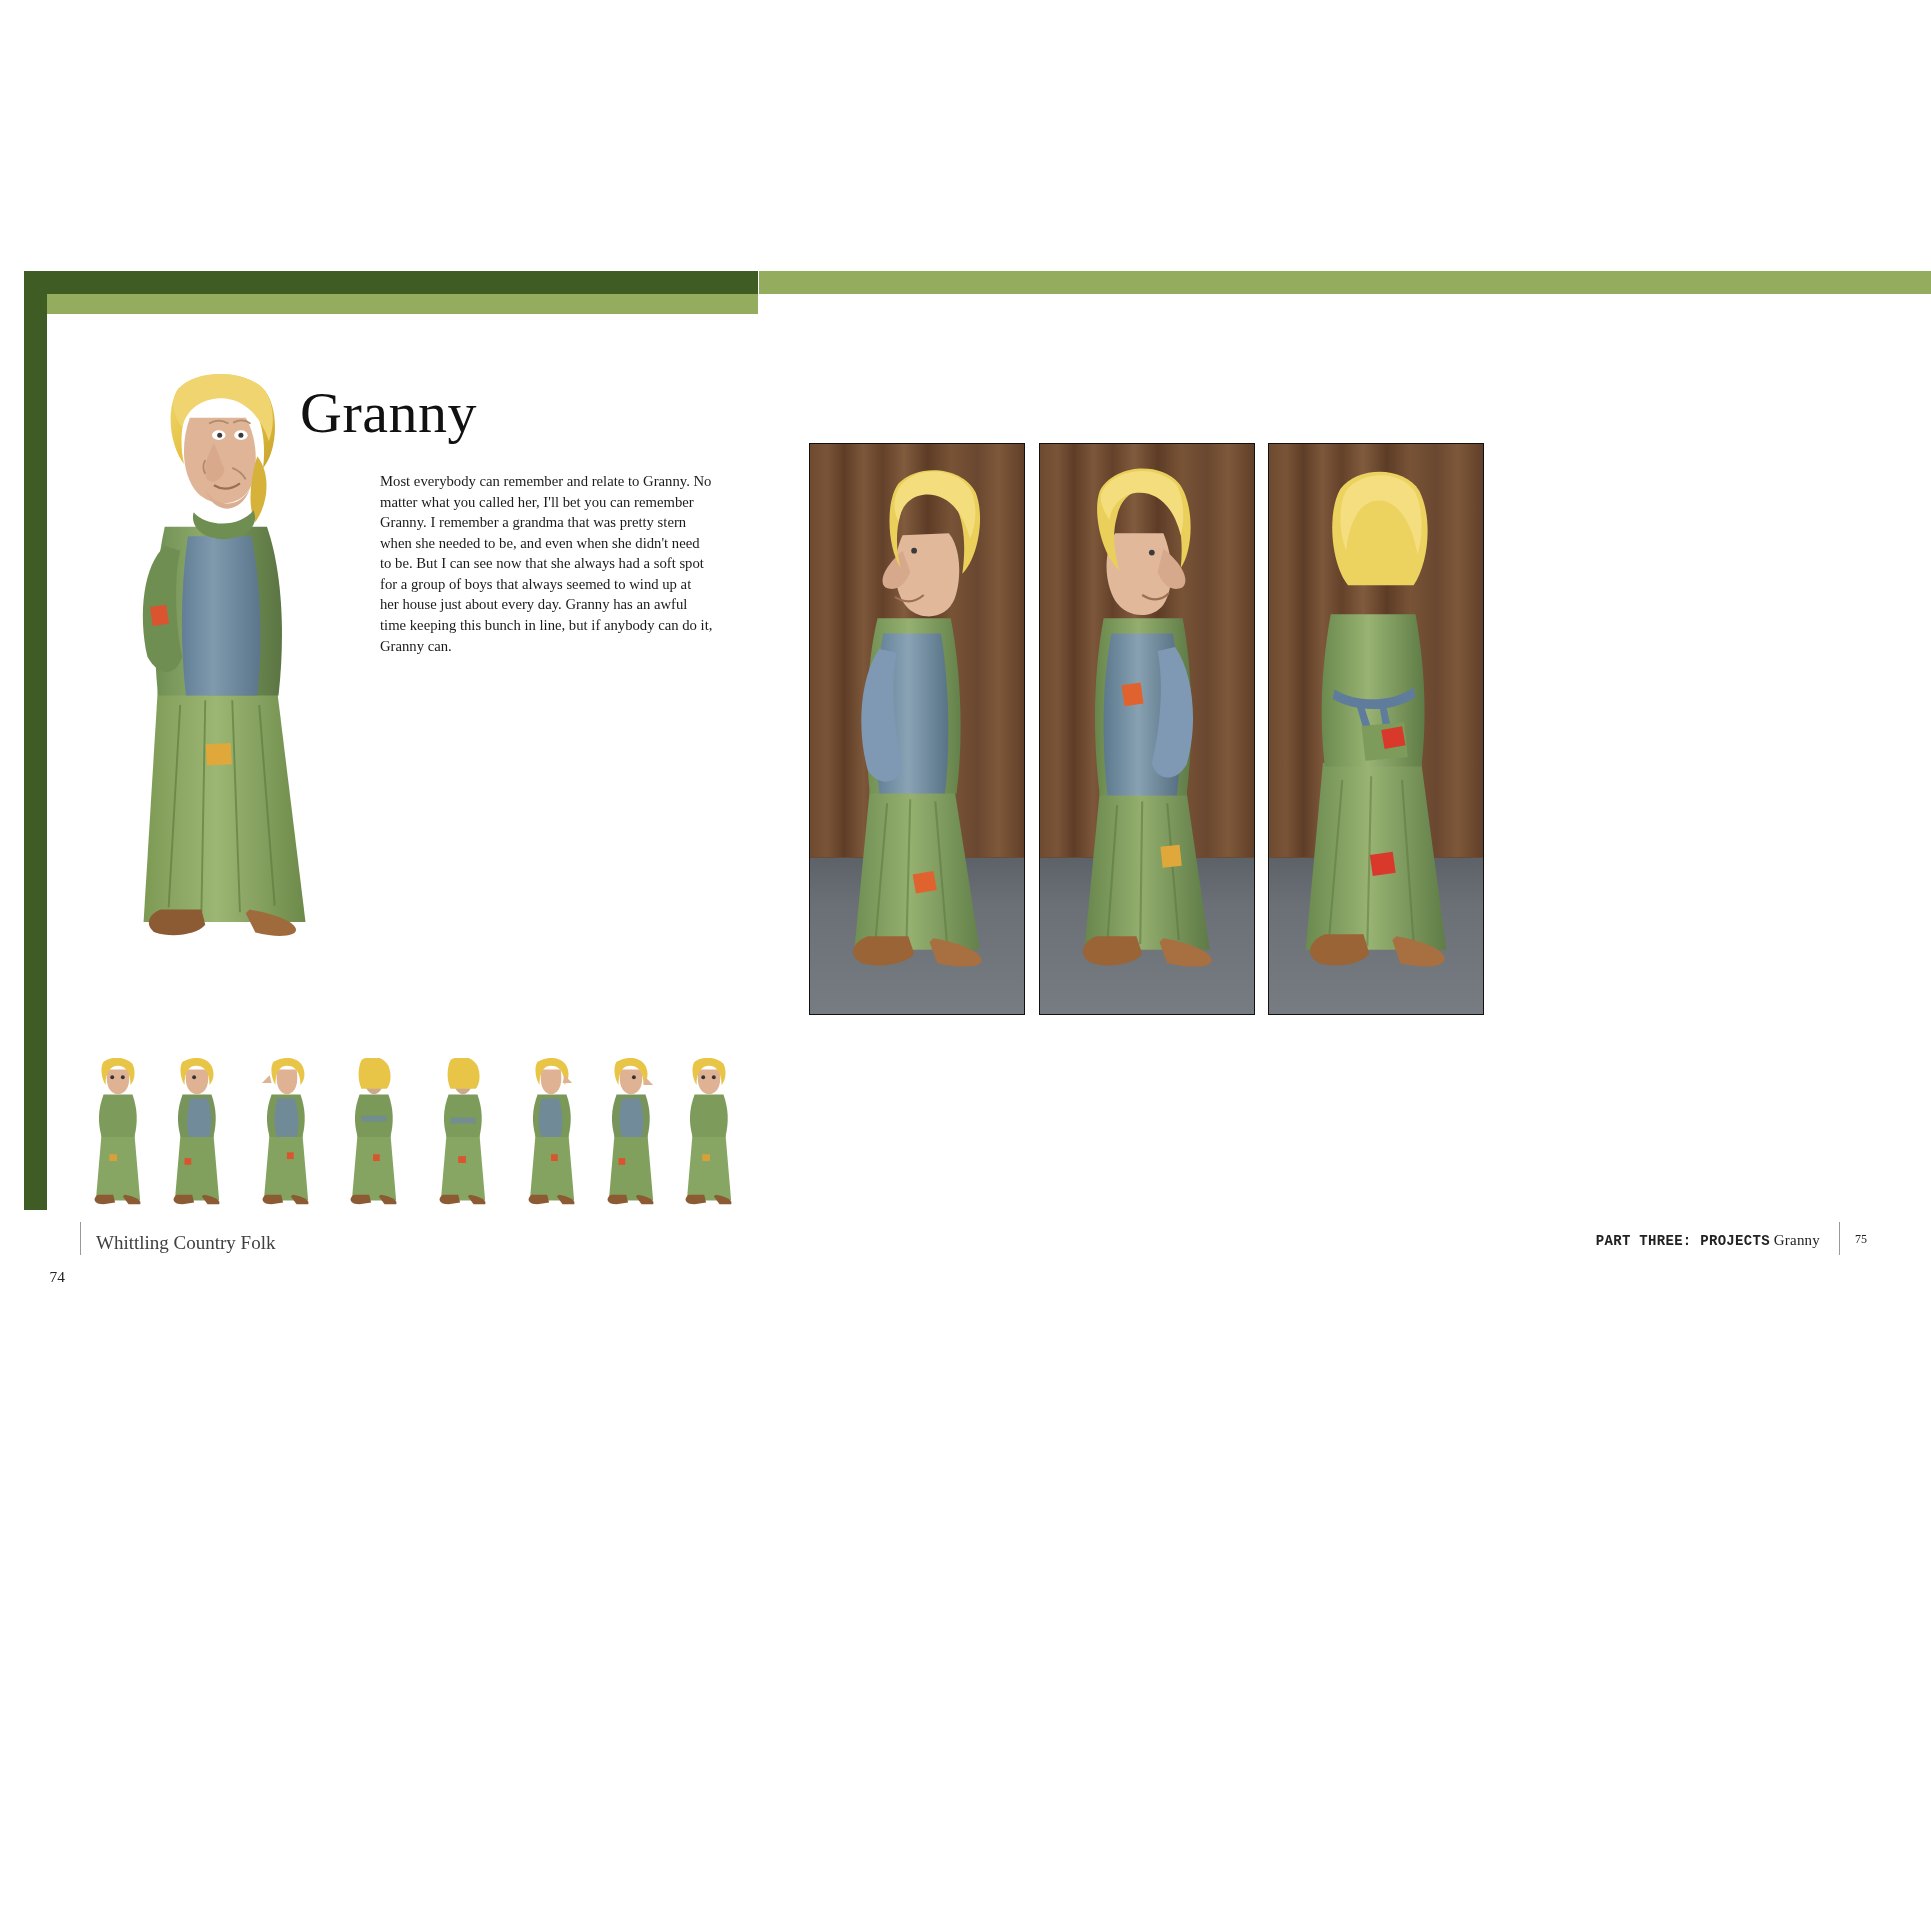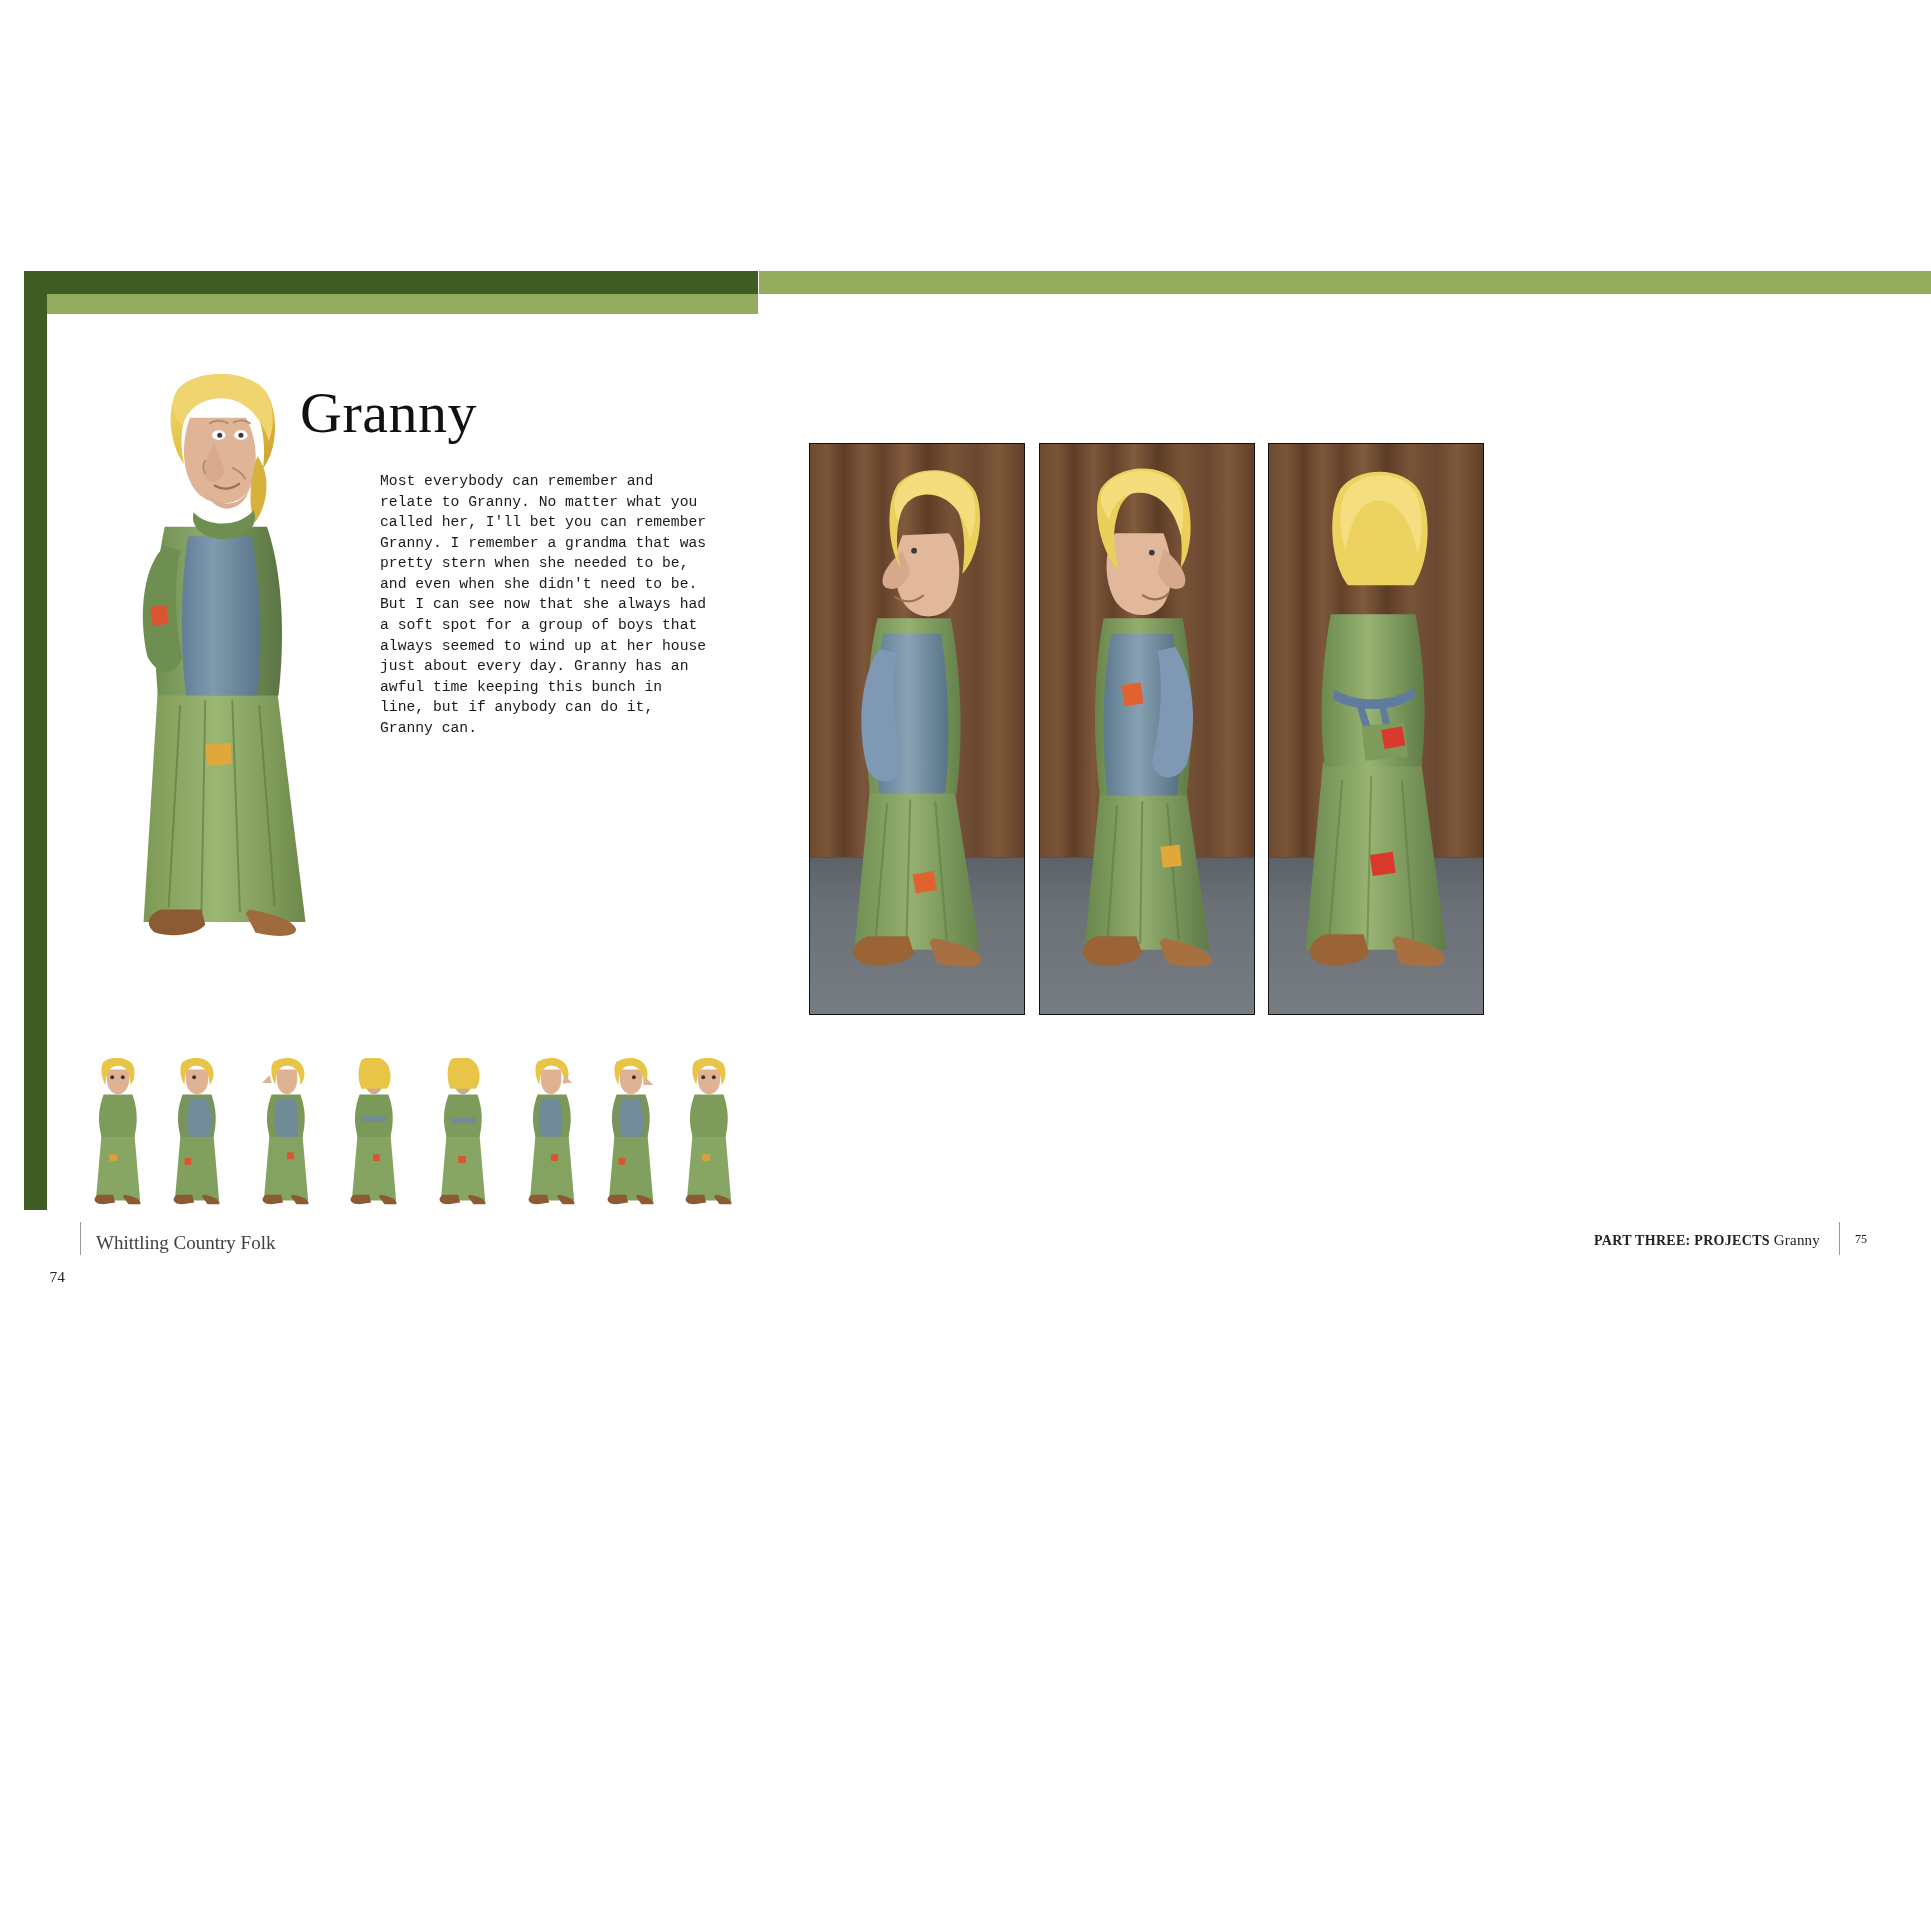--- a/index.html
+++ b/index.html
@@ -90,7 +90,7 @@
     line-height: 1.40;
     color: #1a1a1a;
     text-align: left;
-    font-family: Liberation Mono, monospace;
+    font-family: Liberation Serif, serif;
   }
 
   

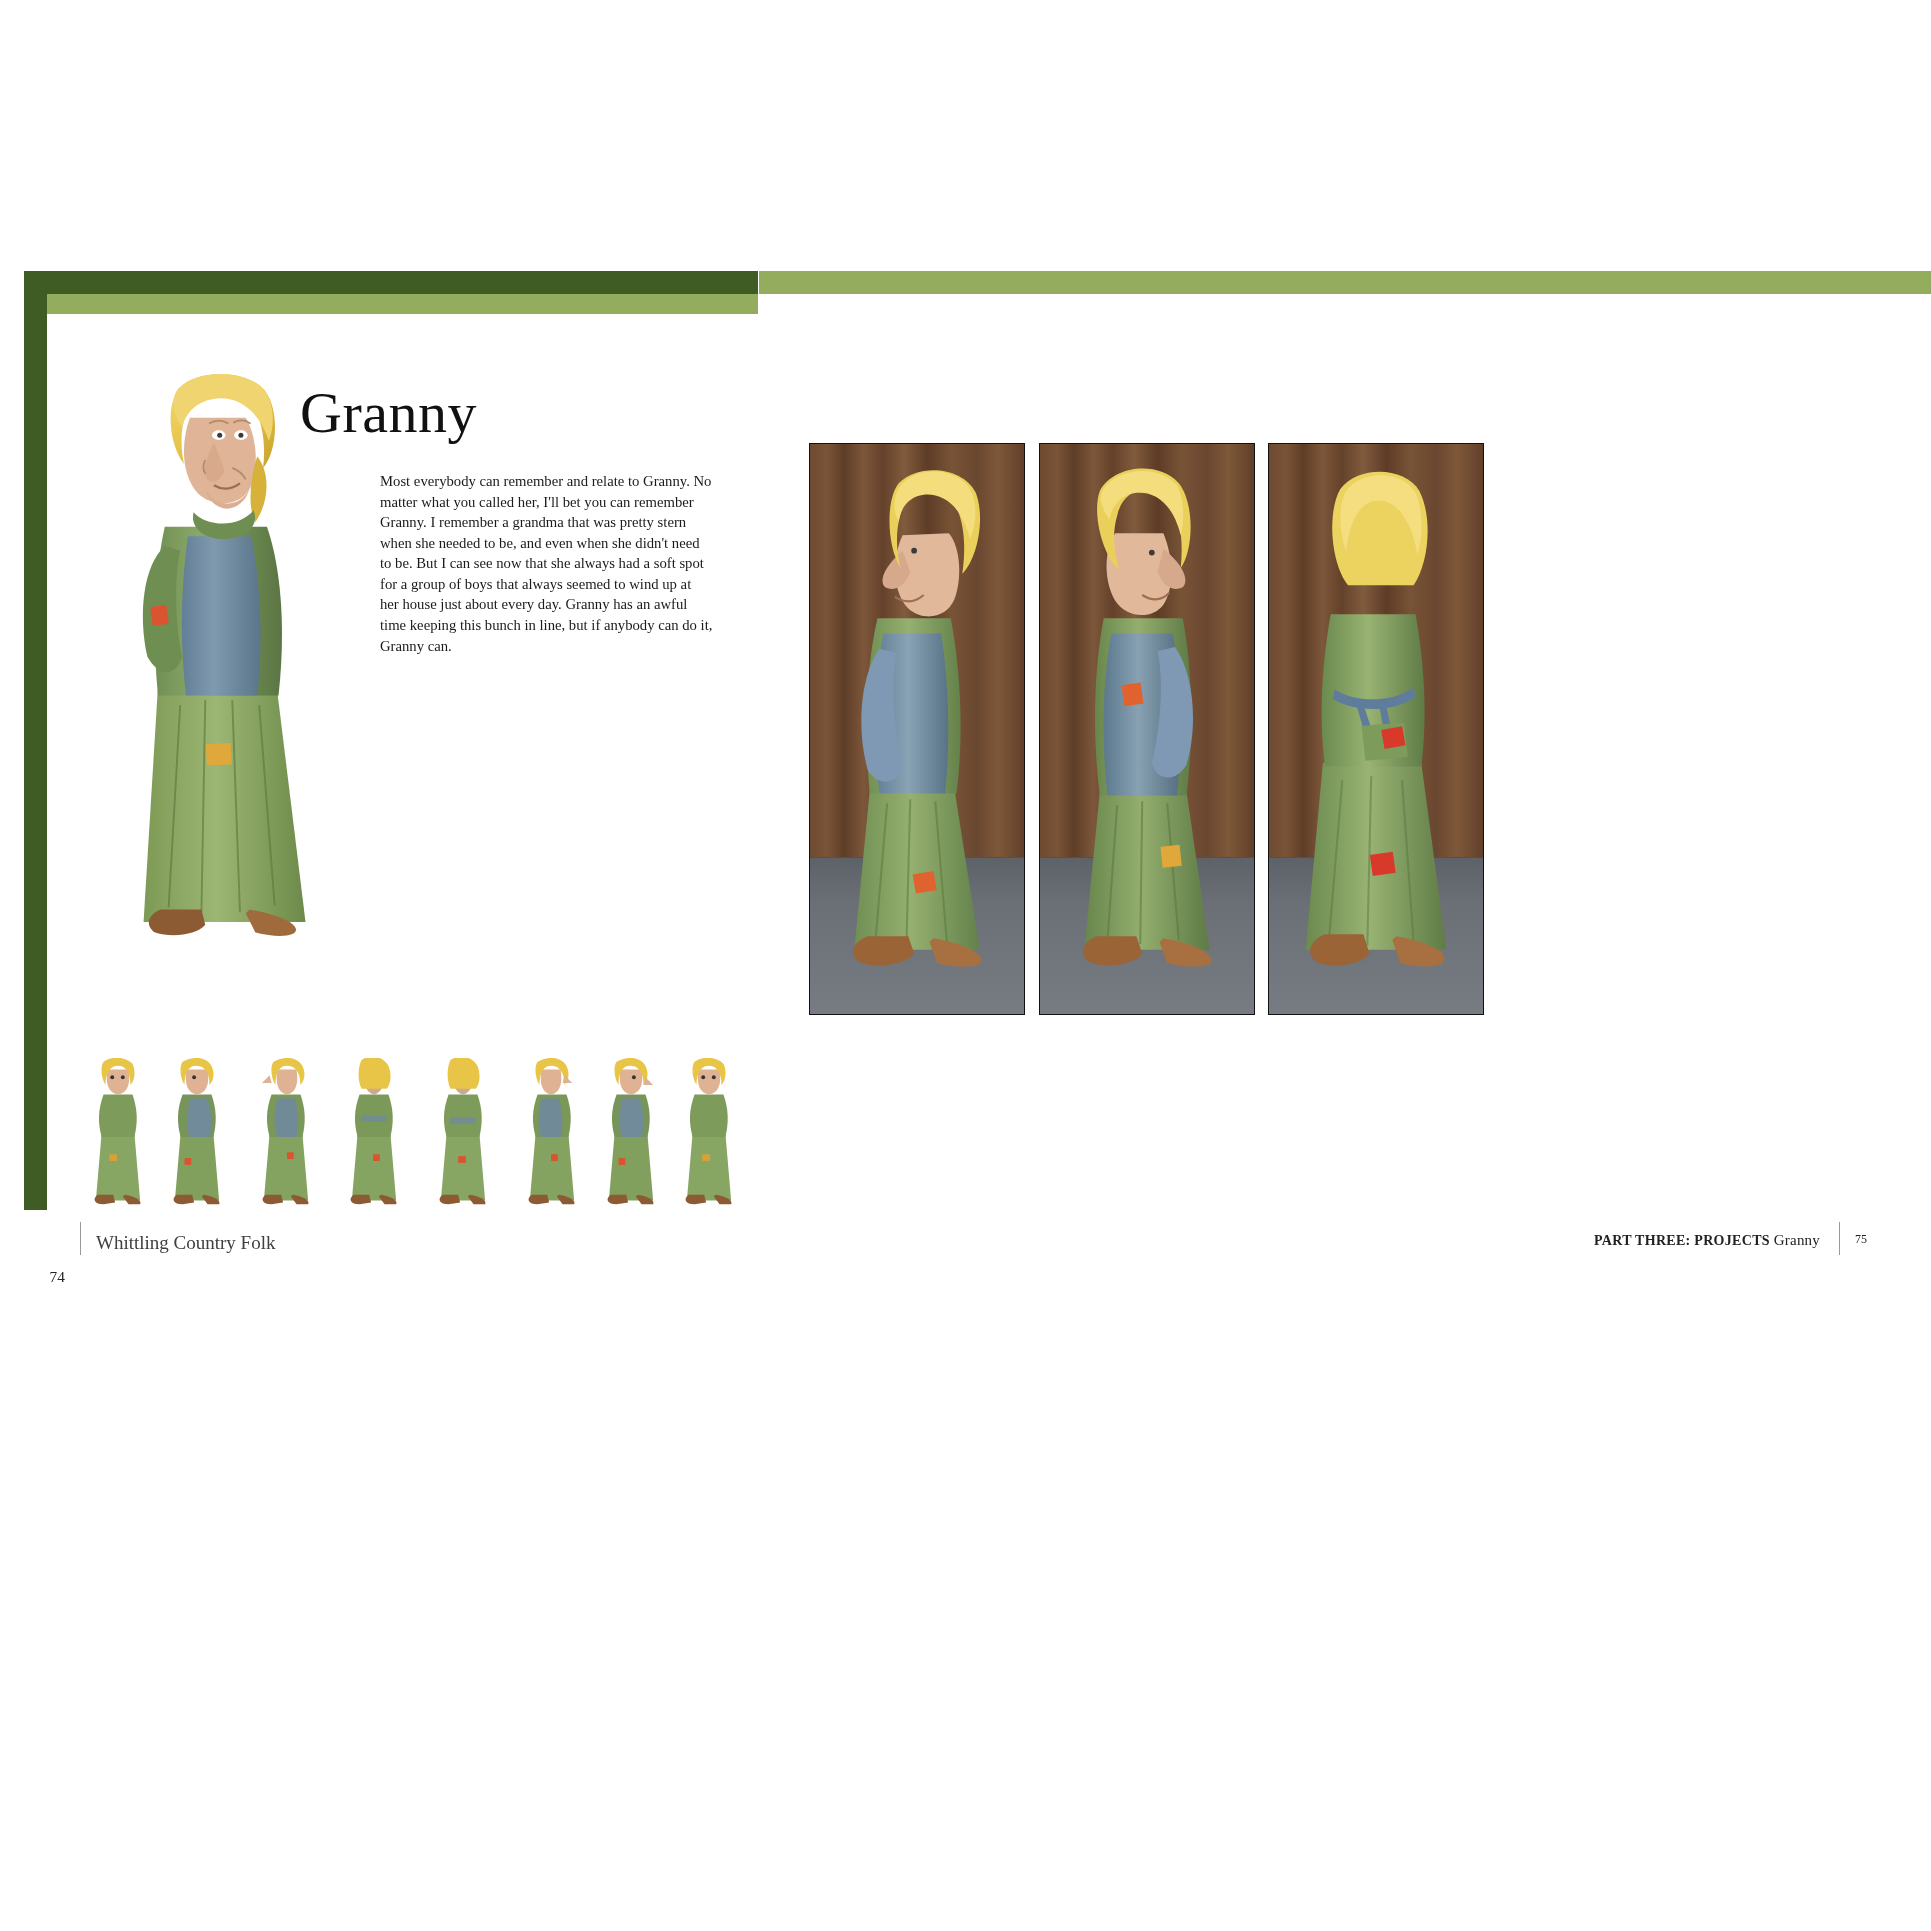--- a/index.html
+++ b/index.html
@@ -224,7 +224,7 @@
     letter-spacing: 0.2px;
   }
   .running-right .strong {
-    font-family: Liberation Serif, serif;
+    font-family: Liberation Mono, monospace;
     font-weight: bold;
     font-size: 14px;
     letter-spacing: 0.3px;

